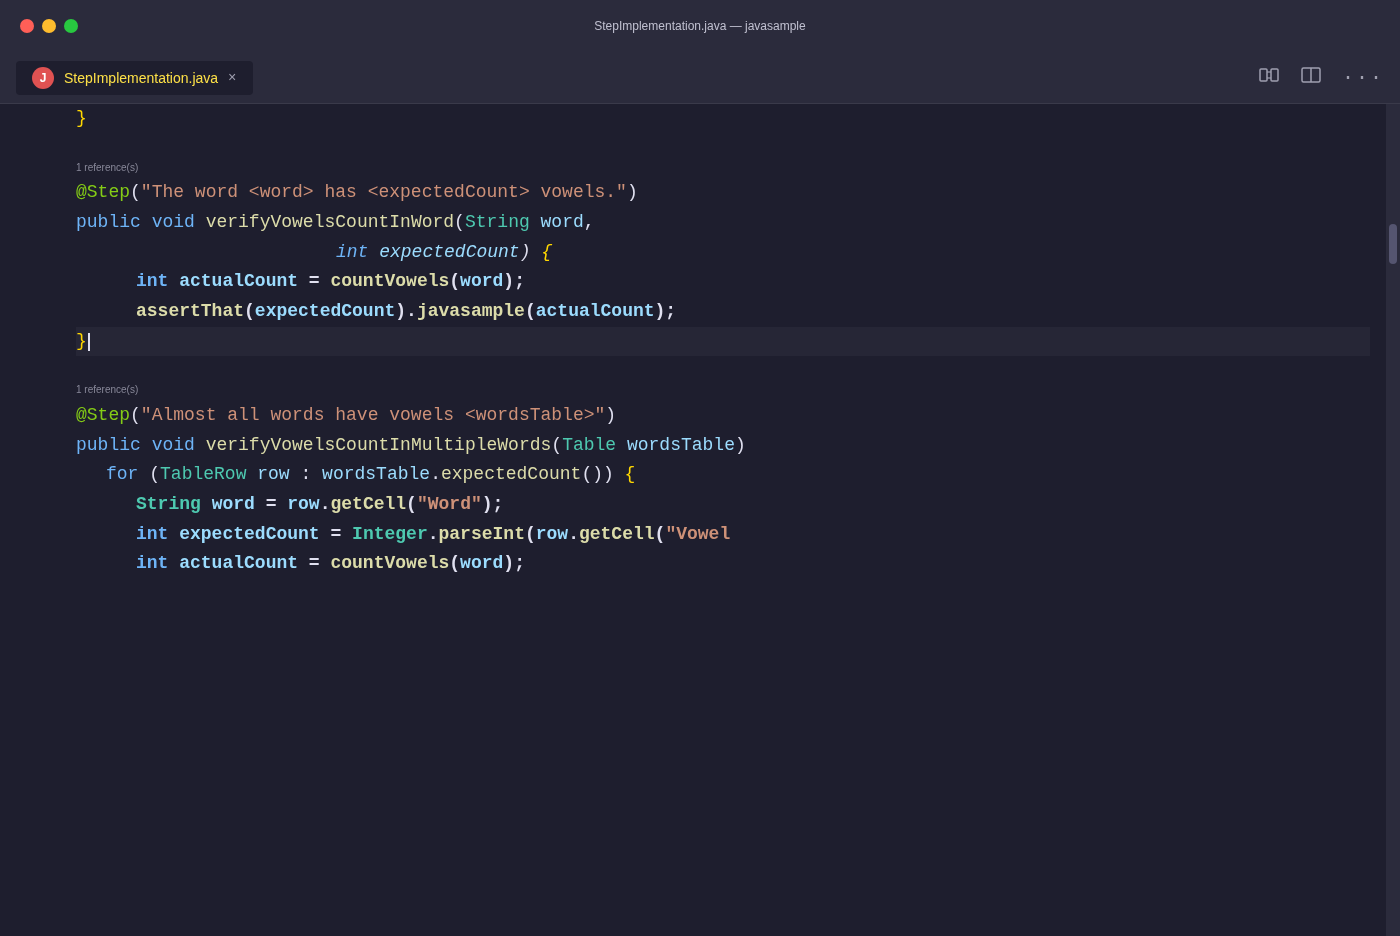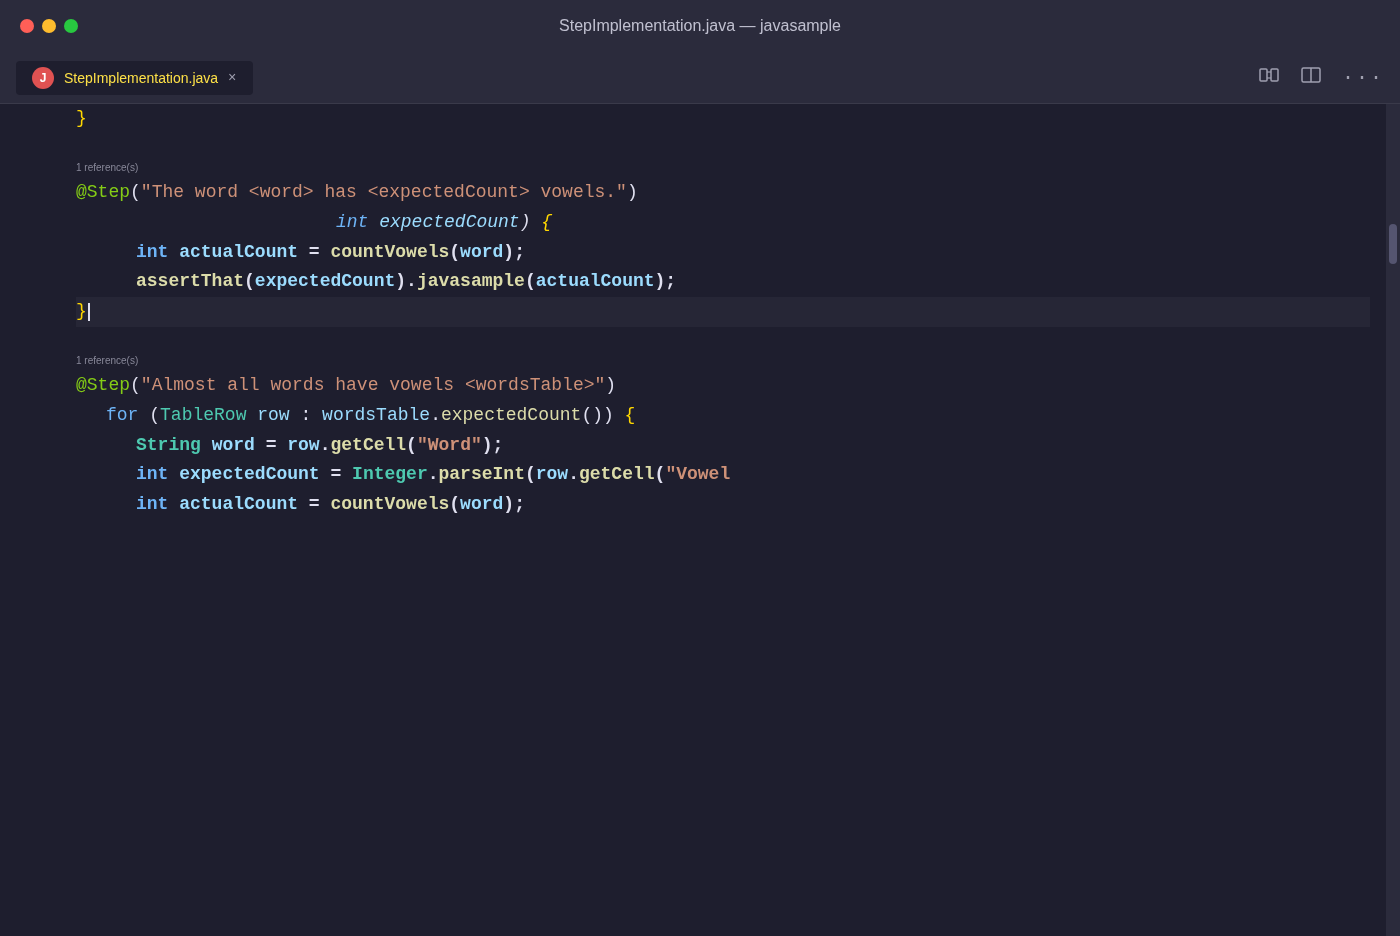--- a/index.html
+++ b/index.html
@@ -47,7 +47,7 @@
     .title-bar-text {
       color: #c0c0d0;
       font-family: -apple-system, BlinkMacSystemFont, 'Segoe UI', sans-serif;
-      font-size: 16px;
+      font-size: 12px;
     }
 
     

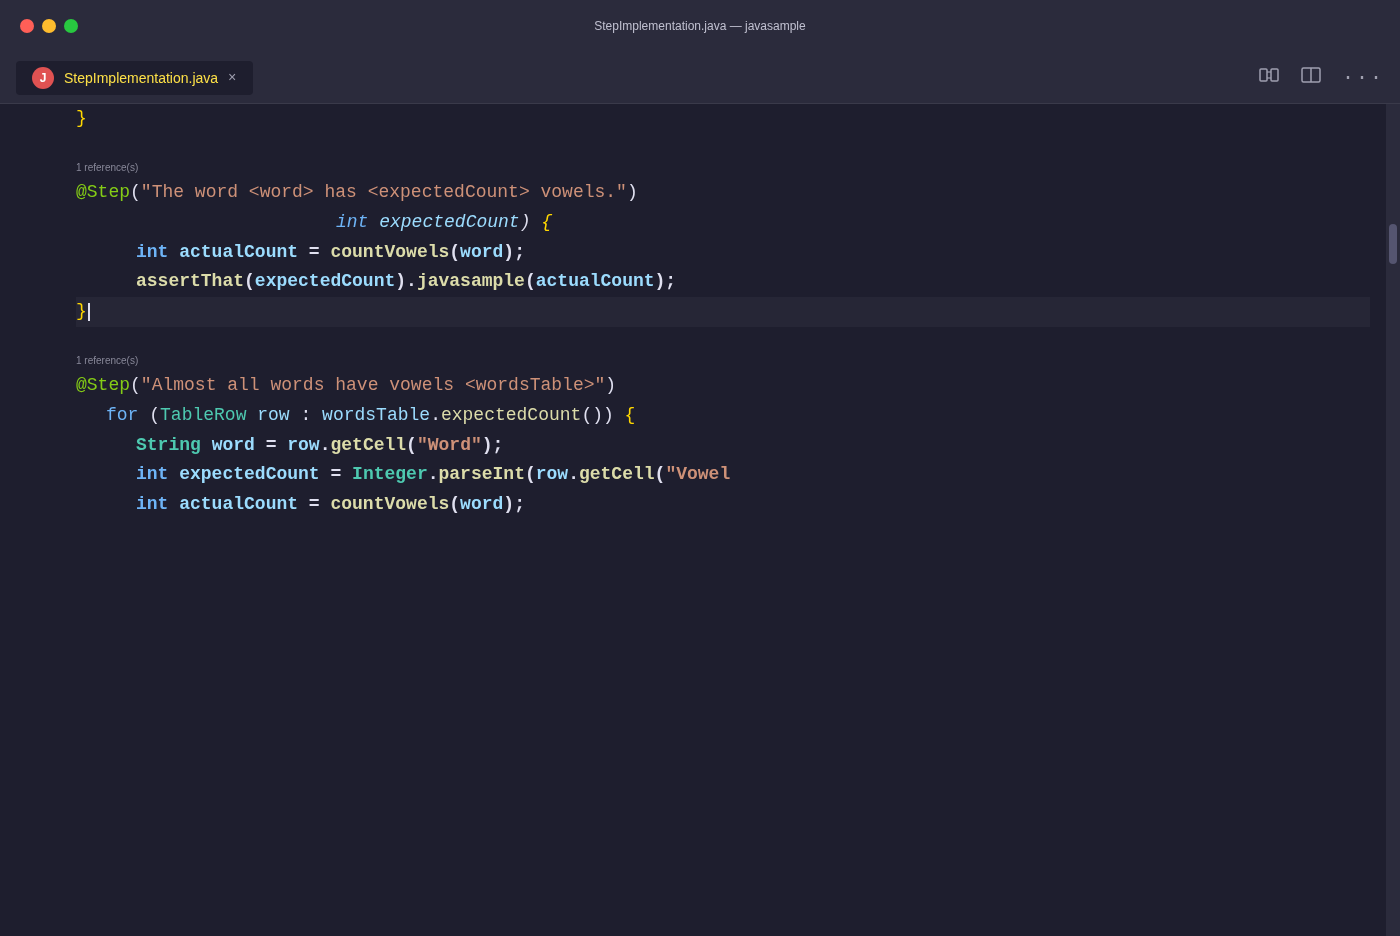--- a/index.html
+++ b/index.html
@@ -256,6 +256,7 @@
 
     <span class="code-line"><span class="annotation">@Step</span><span class="punct">(</span><span class="string">"The word &lt;word&gt; has &lt;expectedCount&gt; vowels."</span><span class="punct">)</span></span>
 
+    <span class="code-line"><span class="kw">public</span> <span class="kw">void</span> <span class="method">verifyVowelsCountInWord</span><span class="punct">(</span><span class="type">String</span> <span class="param">word</span><span class="punct">,</span></span>
 
     <span class="code-line" style="padding-left: 260px; font-style: italic;"><span class="kw">int</span> <span class="param">expectedCount</span><span class="punct">) </span><span class="brace">{</span></span>
 

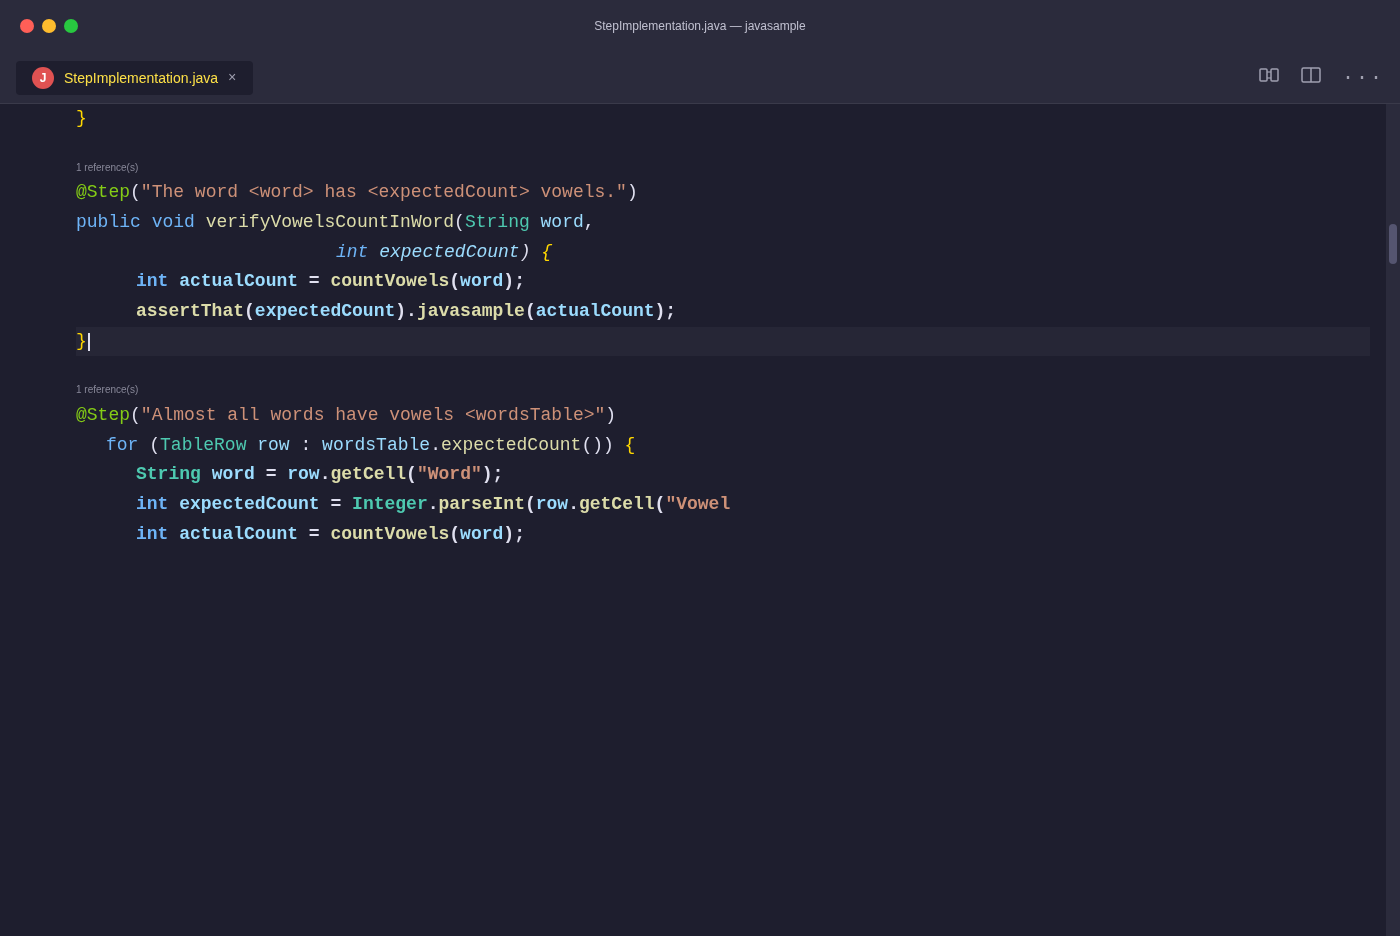--- a/index.html
+++ b/index.html
@@ -272,6 +272,7 @@
 
     <span class="code-line"><span class="annotation">@Step</span><span class="punct">(</span><span class="string">"Almost all words have vowels &lt;wordsTable&gt;"</span><span class="punct">)</span></span>
 
+    <span class="code-line"><span class="kw">public</span> <span class="kw">void</span> <span class="method">verifyVowelsCountInMultipleWords</span><span class="punct">(</span><span class="type">Table</span> <span class="param">wordsTable</span><span class="punct">)</span></span>
 
     <span class="code-line indent1"><span class="kw">for</span> <span class="punct">(</span><span class="type">TableRow</span> <span class="param">row</span> <span class="punct">: </span><span class="param">wordsTable</span><span class="punct">.</span><span class="method">expectedCount</span><span class="punct">()) </span><span class="brace">{</span></span>
 

